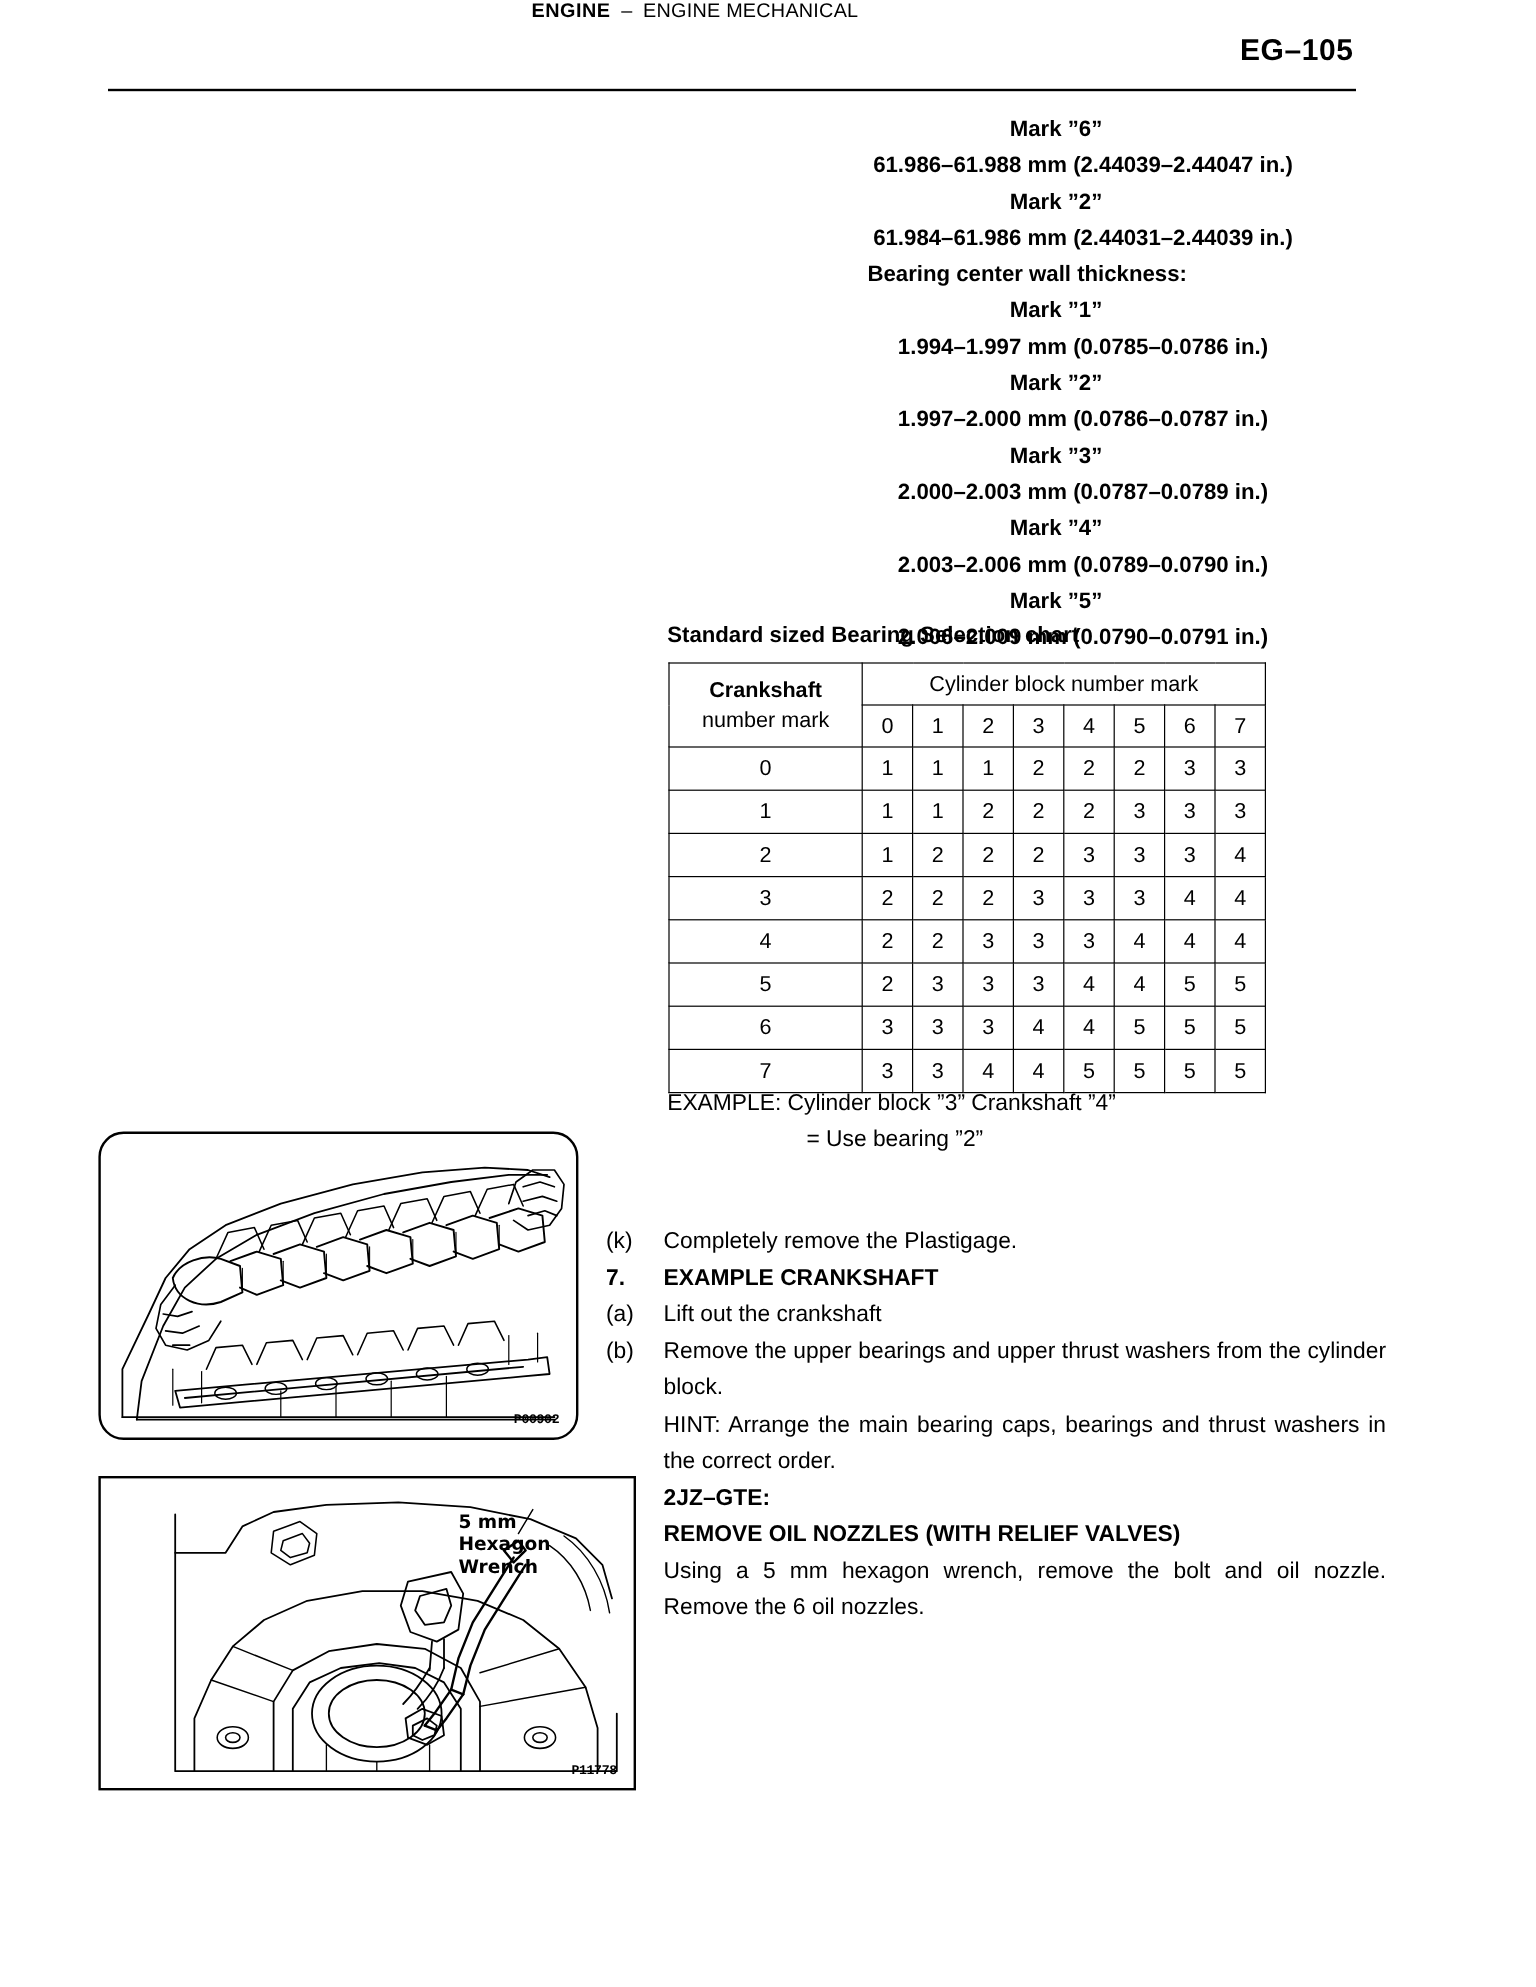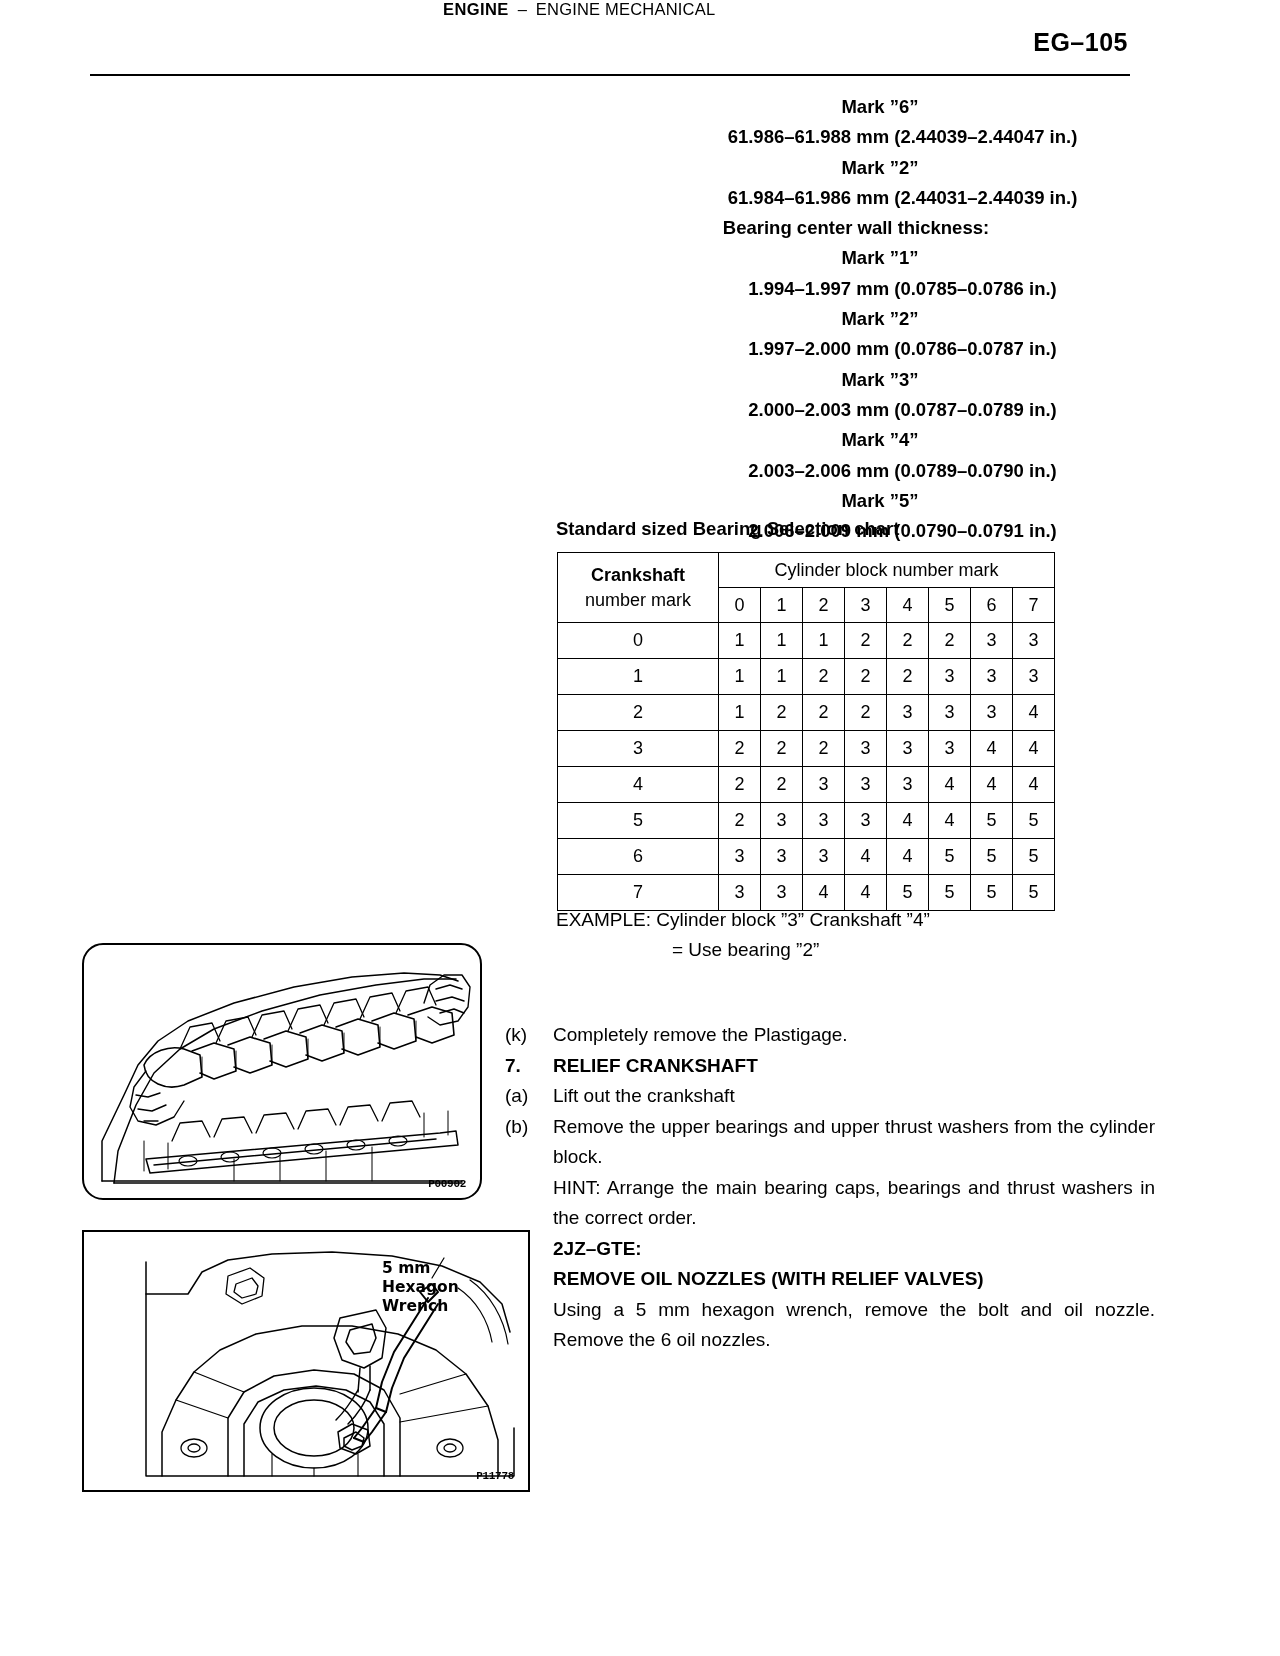--- a/index.html
+++ b/index.html
@@ -349,7 +349,7 @@
     </div>
     <div class="step-row">
       <div class="step-marker bold">7.</div>
-      <div class="step-text justified bold">RELIEF CRANKSHAFT</div>
+      <div class="step-text justified bold">EXAMPLE CRANKSHAFT</div>
     </div>
     <div class="step-row">
       <div class="step-marker">(a)</div>

